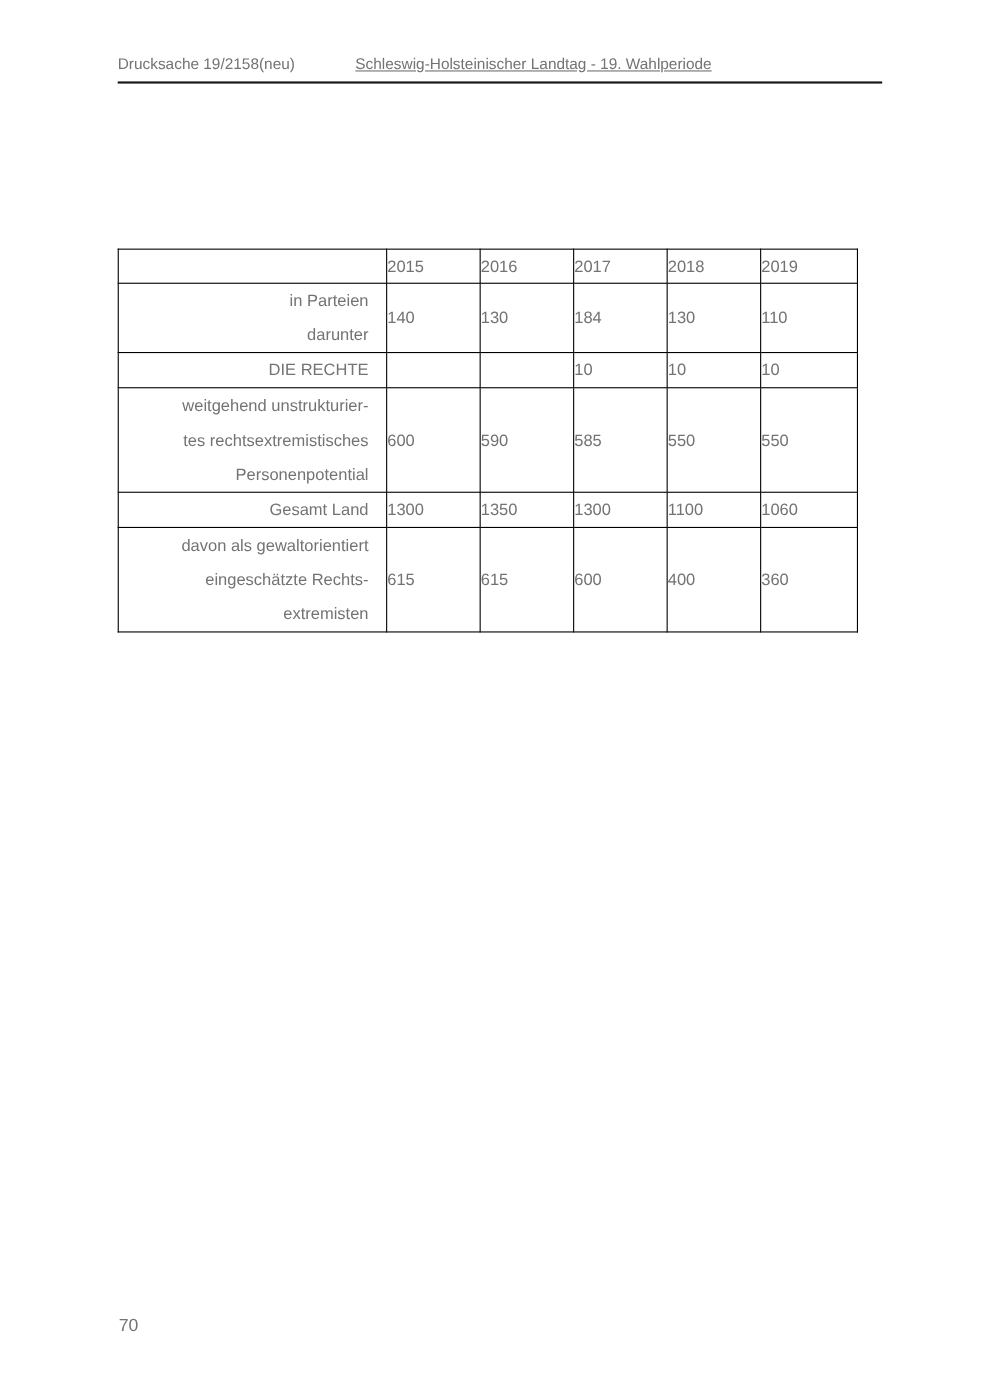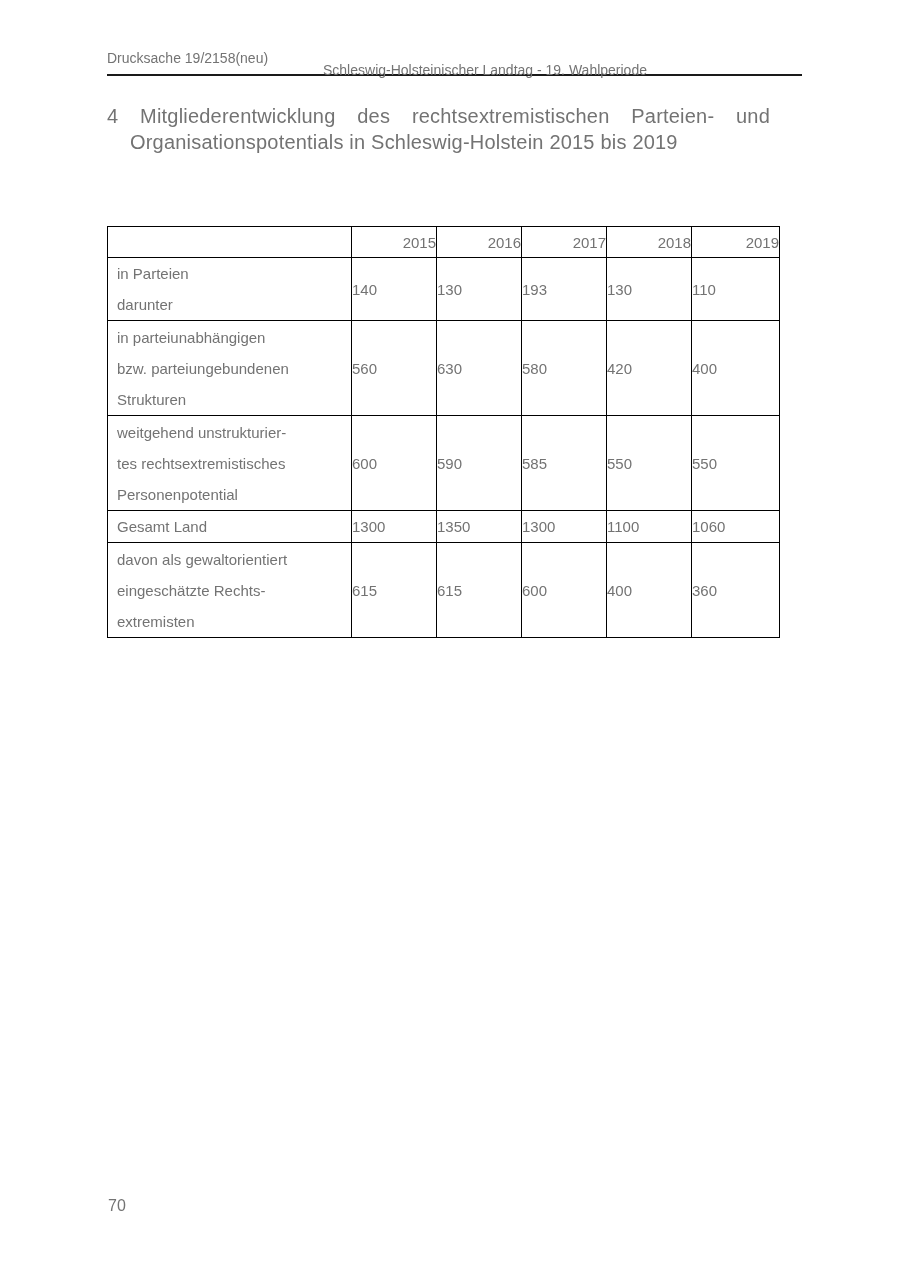--- a/index.html
+++ b/index.html
@@ -25,7 +25,7 @@
     line-height: 20px;
   }
   .doc-header .hdr-left { display: inline-block; }
-  .doc-header .hdr-right { position: absolute; left: 216px; top: 12px; }
+  .doc-header .hdr-right { position: absolute; left: 216px; top: 0; text-decoration: underline; }
 
   
   .doc-title {

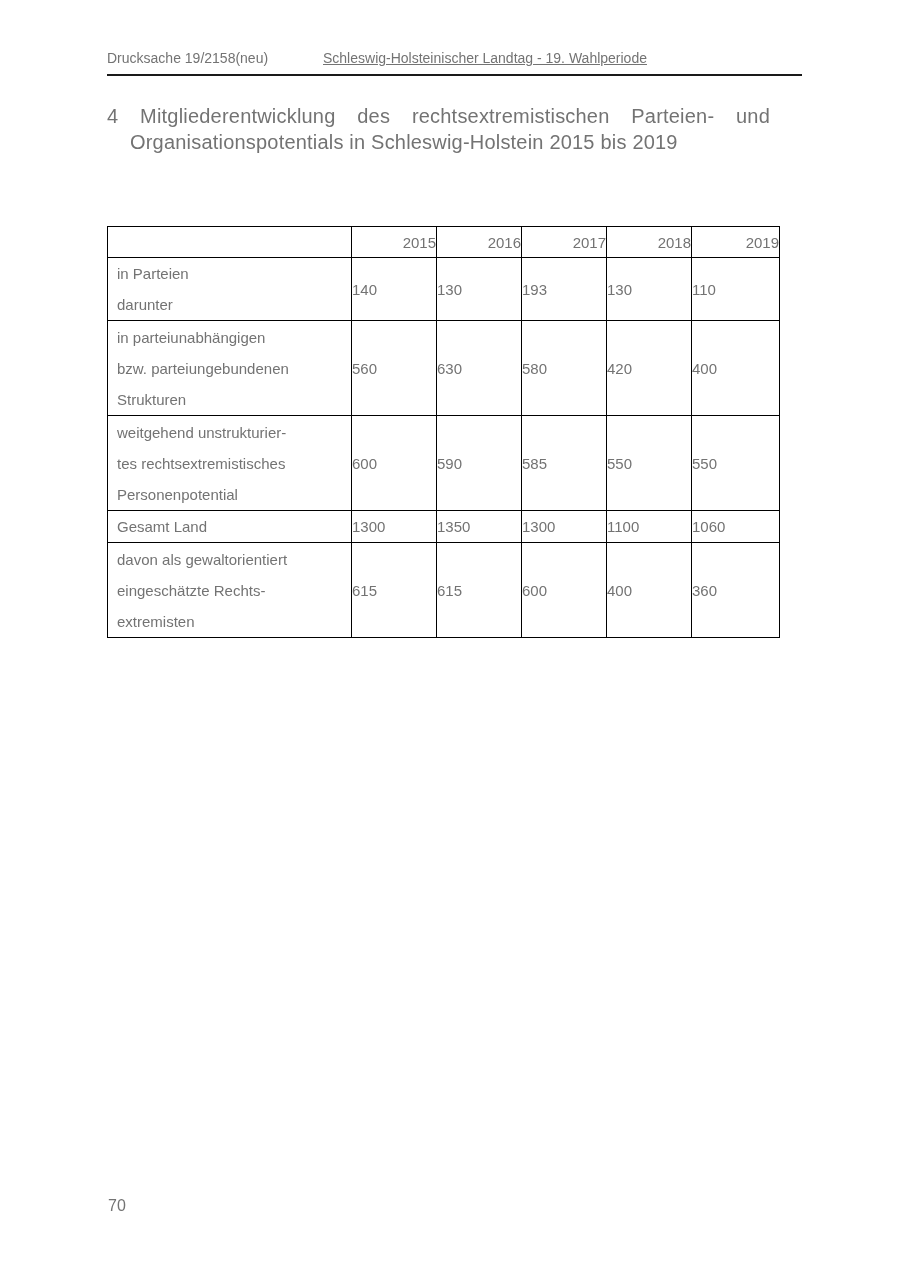--- a/index.html
+++ b/index.html
@@ -84,10 +84,6 @@
     <span class="hdr-right">Schleswig-Holsteinischer Landtag - 19. Wahlperiode</span>
   </div>
 
-  <div class="doc-title">
-    <div class="title-line1">4 Mitgliederentwicklung des rechtsextremistischen Parteien- und</div>
-    <div class="title-line2">Organisationspotentials in Schleswig-Holstein 2015 bis 2019</div>
-  </div>
 
   <table class="member-table">
     <colgroup>

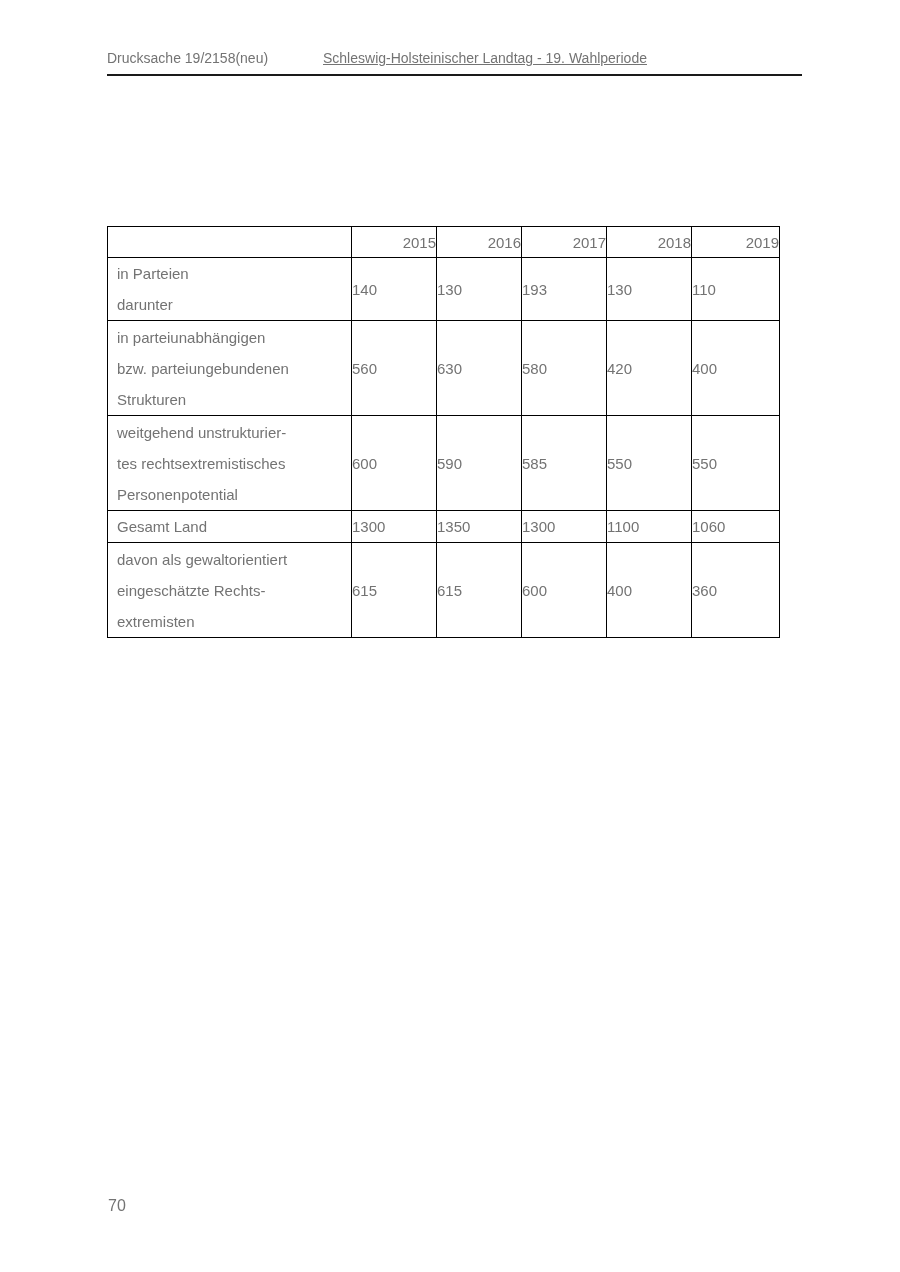--- a/index.html
+++ b/index.html
@@ -57,7 +57,7 @@
     vertical-align: middle;
   }
   .member-table thead tr { height: 31px; }
-  .member-table thead th { text-align: right; }
+  .member-table thead th { text-align: left; }
   .member-table tr.lines-1 { height: 32px; }
   .member-table tr.lines-2 { height: 62px; }
   .member-table tr.lines-3 { height: 95px; }

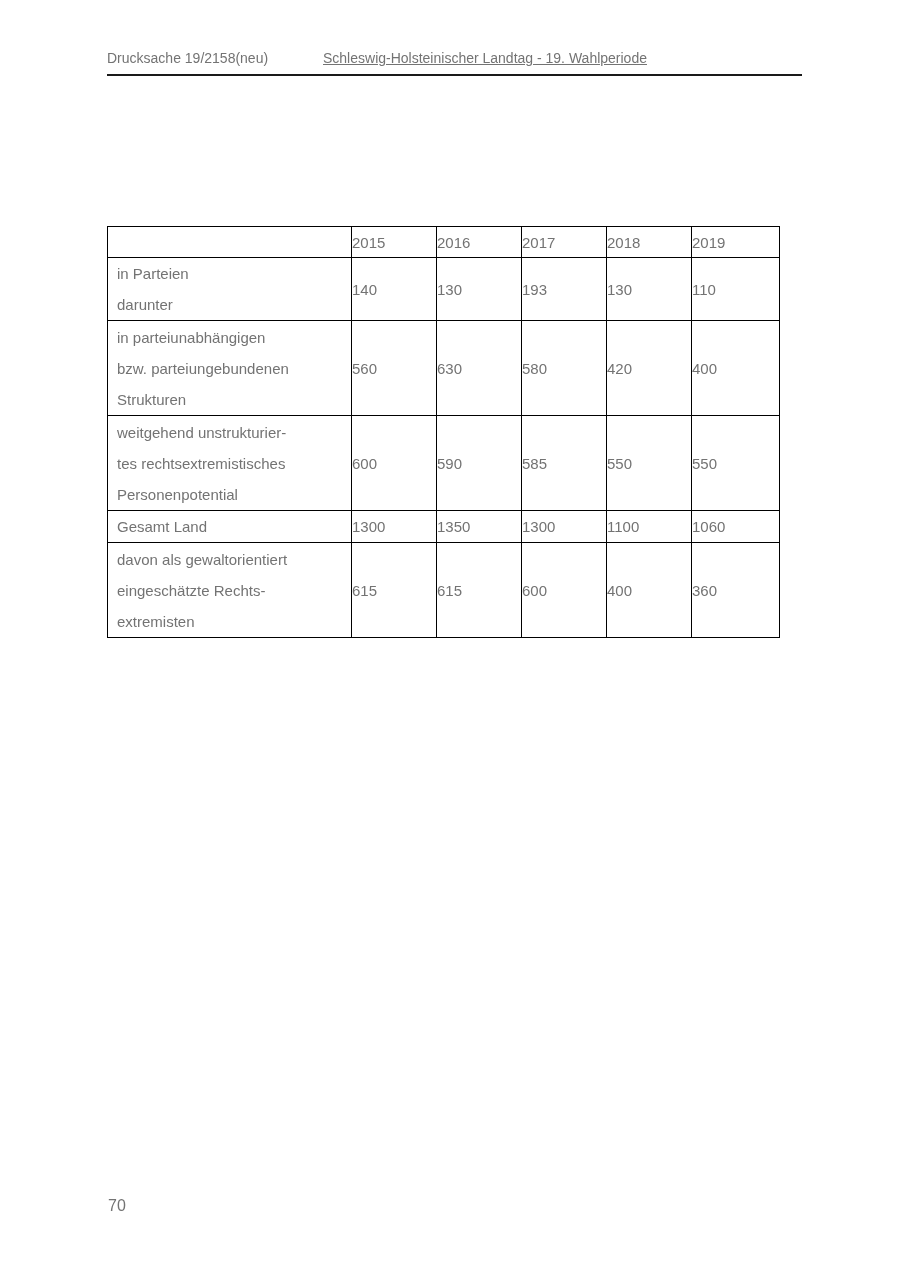--- a/index.html
+++ b/index.html
@@ -61,7 +61,7 @@
   .member-table tr.lines-1 { height: 32px; }
   .member-table tr.lines-2 { height: 62px; }
   .member-table tr.lines-3 { height: 95px; }
-  .member-table td.label-cell { text-align: left; padding-left: 9px; padding-right: 4px; }
+  .member-table td.label-cell { text-align: right; padding-left: 9px; padding-right: 16px; }
   .member-table .label-line { line-height: 31px; white-space: nowrap; }
   .member-table td.value-cell { text-align: left; }
 

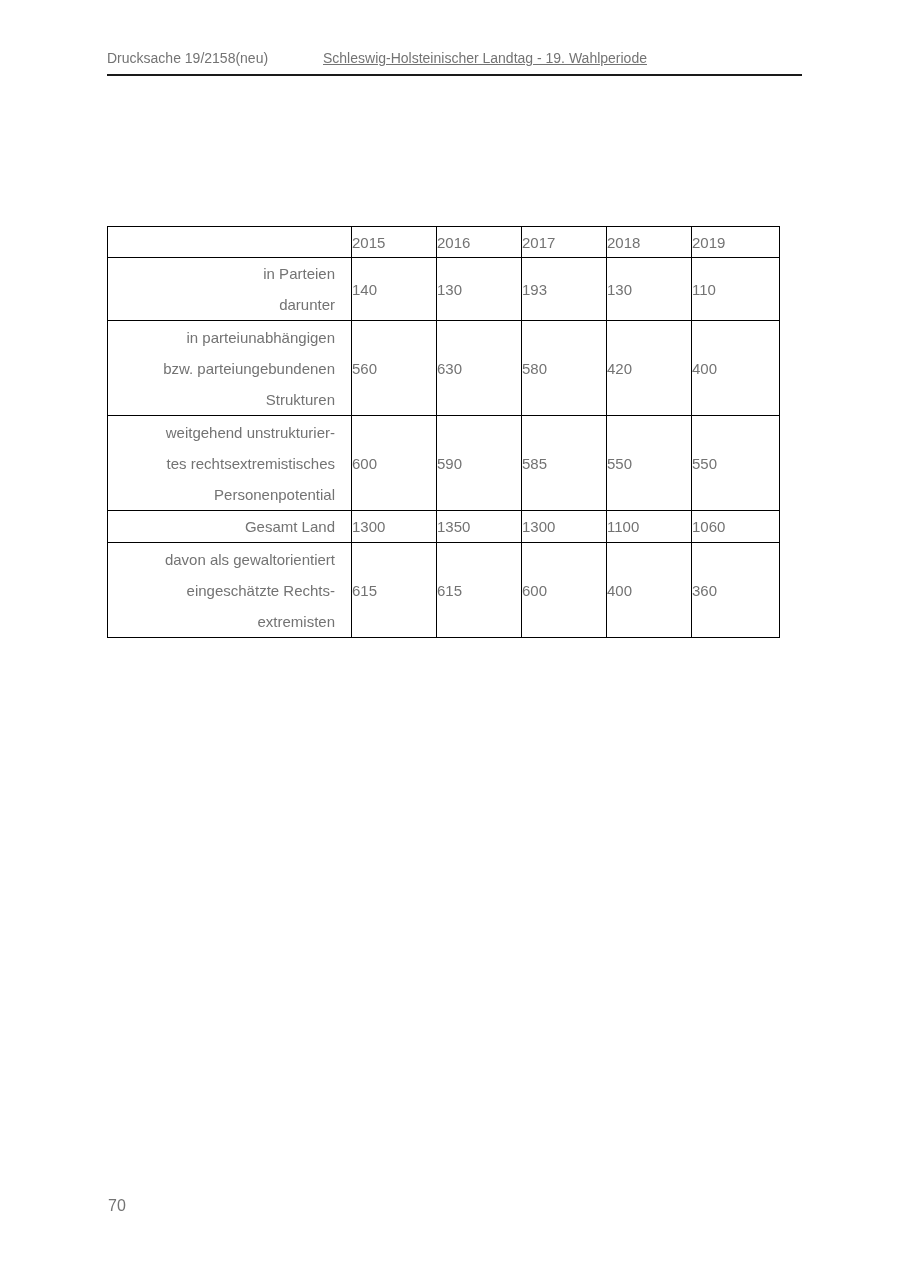--- a/index.html
+++ b/index.html
@@ -112,7 +112,7 @@
           </td>
           <td class="value-cell">140</td>
           <td class="value-cell">130</td>
-          <td class="value-cell">193</td>
+          <td class="value-cell">184</td>
           <td class="value-cell">130</td>
           <td class="value-cell">110</td>
         </tr>

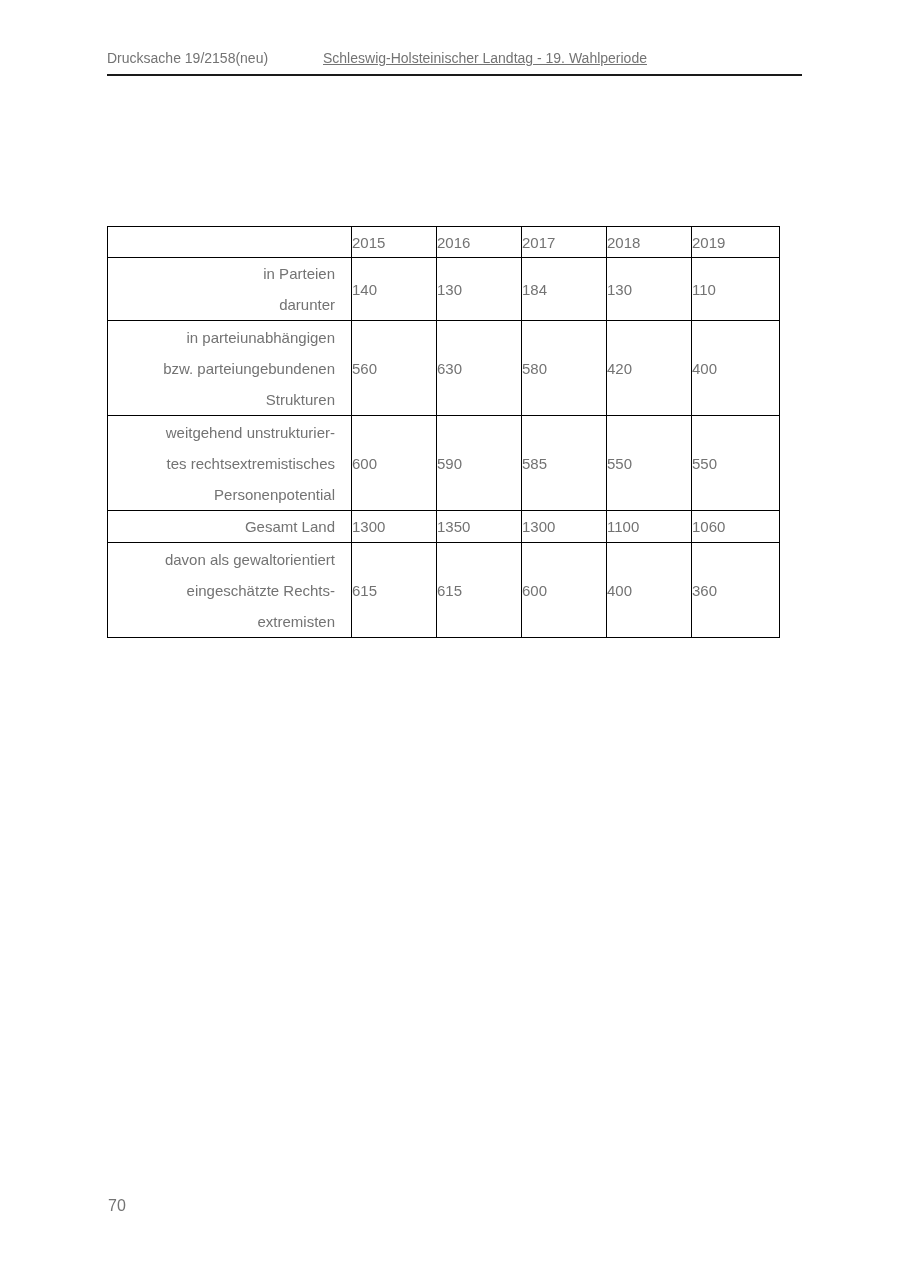--- a/index.html
+++ b/index.html
@@ -116,6 +116,16 @@
           <td class="value-cell">130</td>
           <td class="value-cell">110</td>
         </tr>
+        <tr class="lines-1">
+          <td class="label-cell">
+            <div class="label-line">DIE RECHTE</div>
+          </td>
+          <td class="value-cell"></td>
+          <td class="value-cell"></td>
+          <td class="value-cell">10</td>
+          <td class="value-cell">10</td>
+          <td class="value-cell">10</td>
+        </tr>
         <tr class="lines-3">
           <td class="label-cell">
             <div class="label-line">in parteiunabhängigen</div>

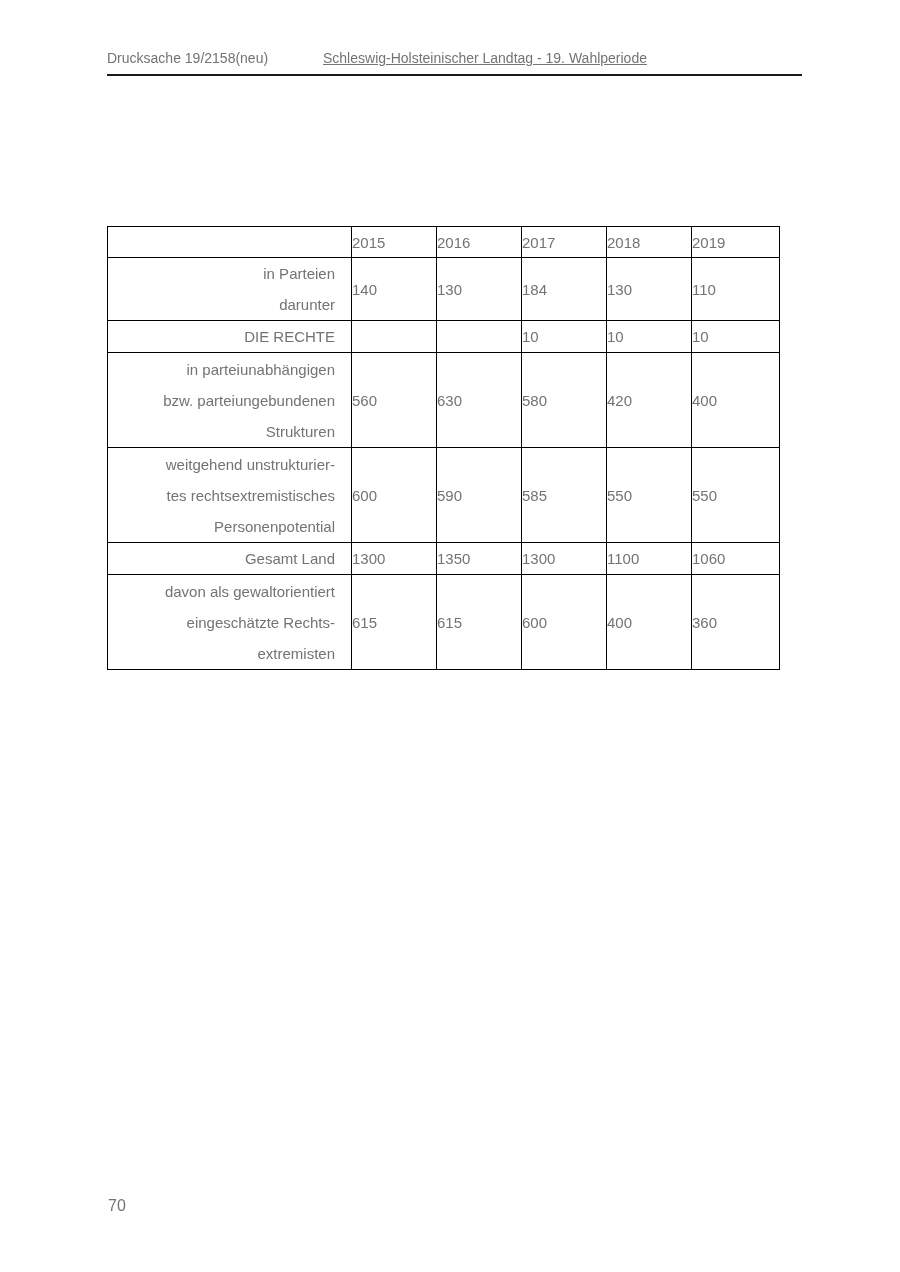--- a/index.html
+++ b/index.html
@@ -128,18 +128,6 @@
         </tr>
         <tr class="lines-3">
           <td class="label-cell">
-            <div class="label-line">in parteiunabhängigen</div>
-            <div class="label-line">bzw. parteiungebundenen</div>
-            <div class="label-line">Strukturen</div>
-          </td>
-          <td class="value-cell">560</td>
-          <td class="value-cell">630</td>
-          <td class="value-cell">580</td>
-          <td class="value-cell">420</td>
-          <td class="value-cell">400</td>
-        </tr>
-        <tr class="lines-3">
-          <td class="label-cell">
             <div class="label-line">weitgehend unstrukturier-</div>
             <div class="label-line">tes rechtsextremistisches</div>
             <div class="label-line">Personenpotential</div>

